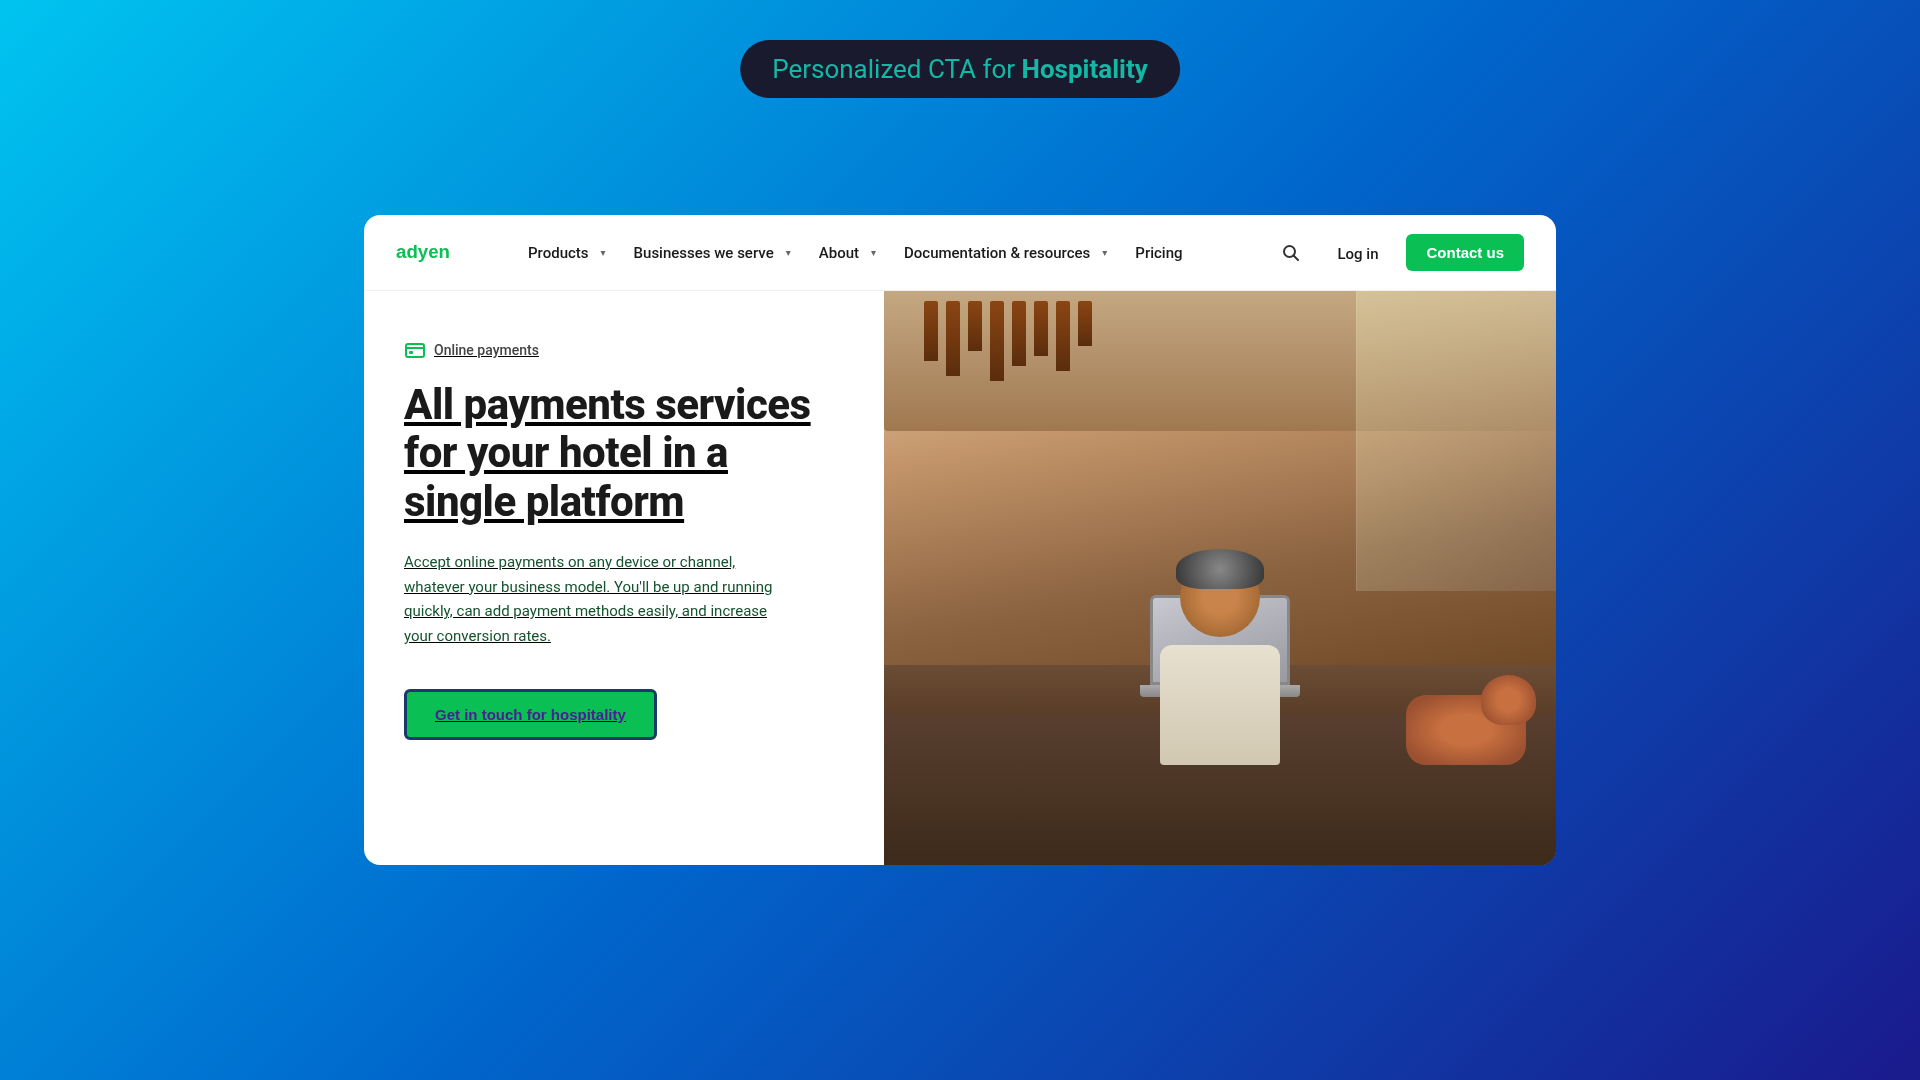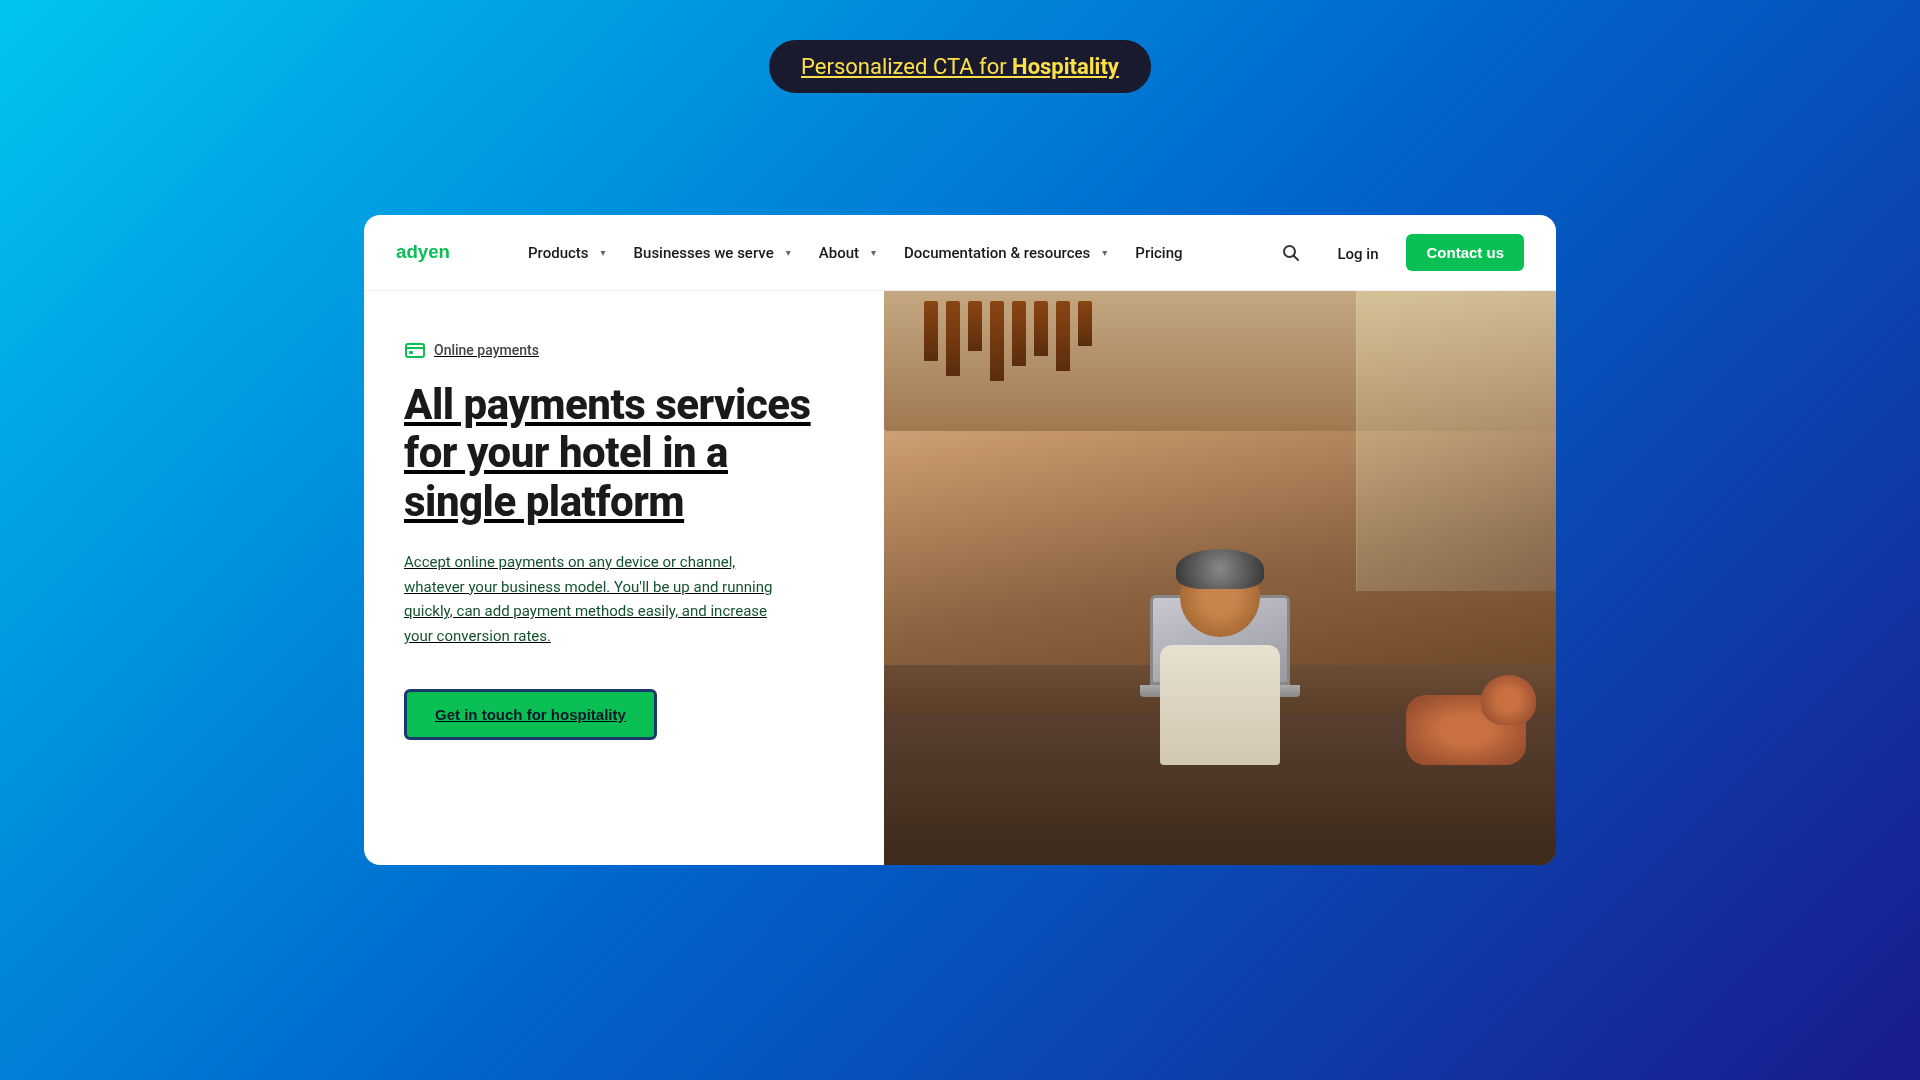--- a/index.html
+++ b/index.html
@@ -22,13 +22,12 @@
       left: 50%;
       transform: translateX(-50%);
       background: #1a1a2e;
-      color: #fde047;
+      color: #14b8a6;
       border-radius: 50px;
       padding: 14px 32px;
-      font-size: 22px;
+      font-size: 26px;
       white-space: nowrap;
       z-index: 10;
-      text-decoration: underline;
     }
     .top-banner strong { font-weight: 700; }
 

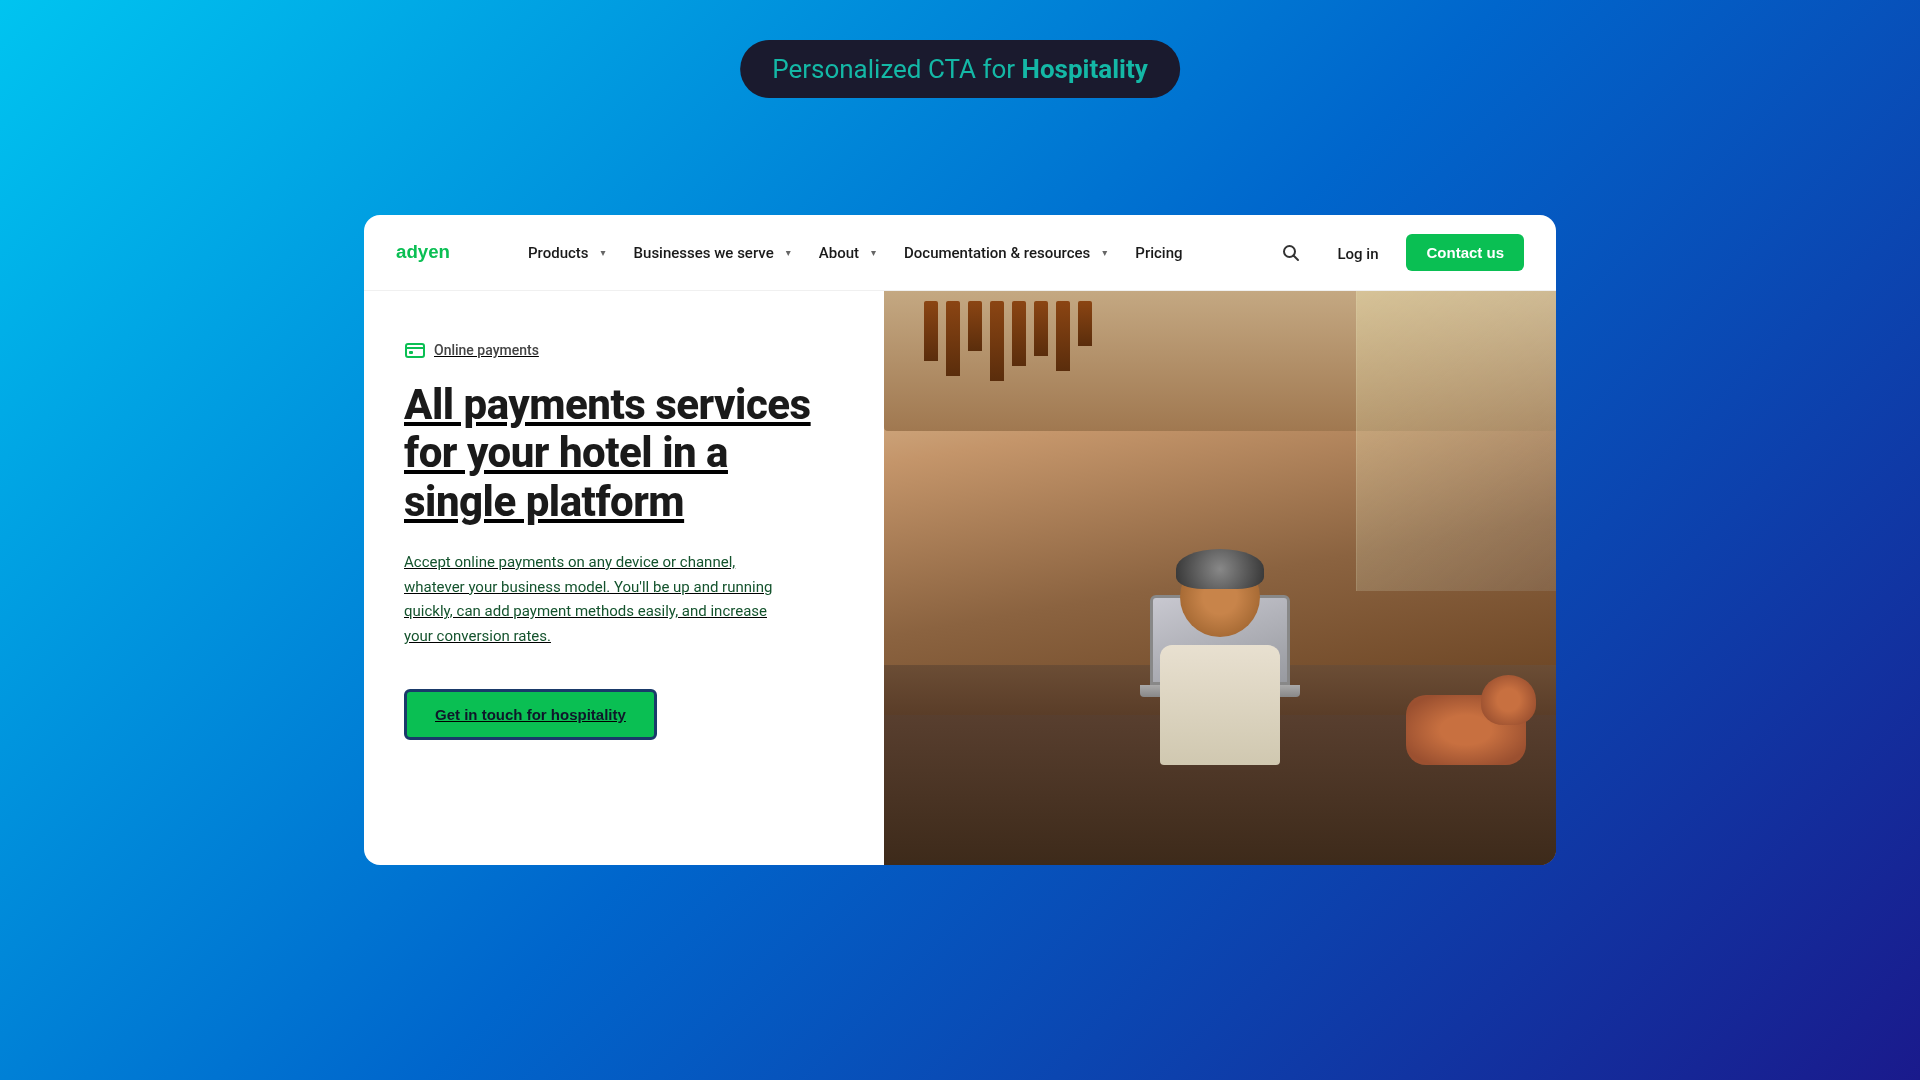--- a/index.html
+++ b/index.html
@@ -182,7 +182,7 @@
     .cta-button {
       display: inline-block;
       background: #0abf53;
-      color: #0f172a;
+      color: #4c1d95;
       border: 3px solid #1a3a6a;
       border-radius: 6px;
       padding: 14px 28px;

